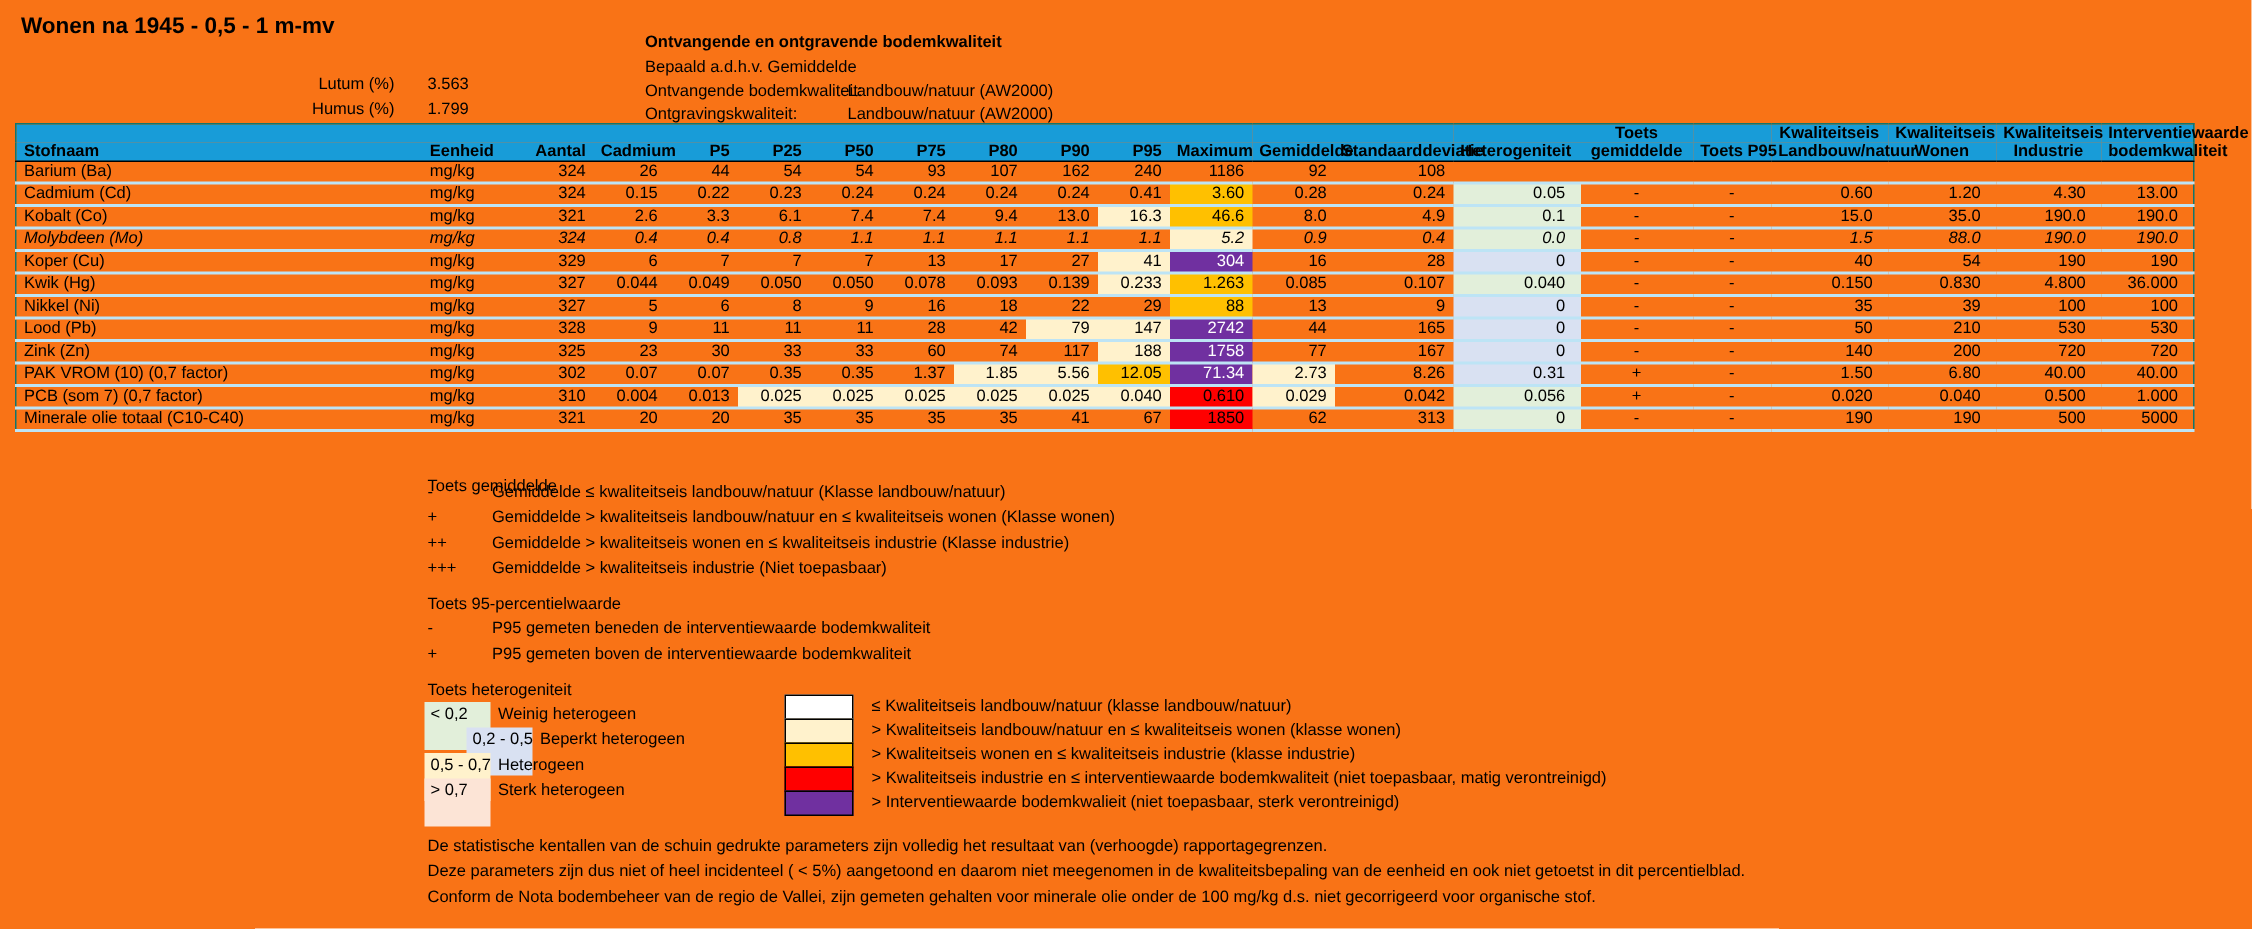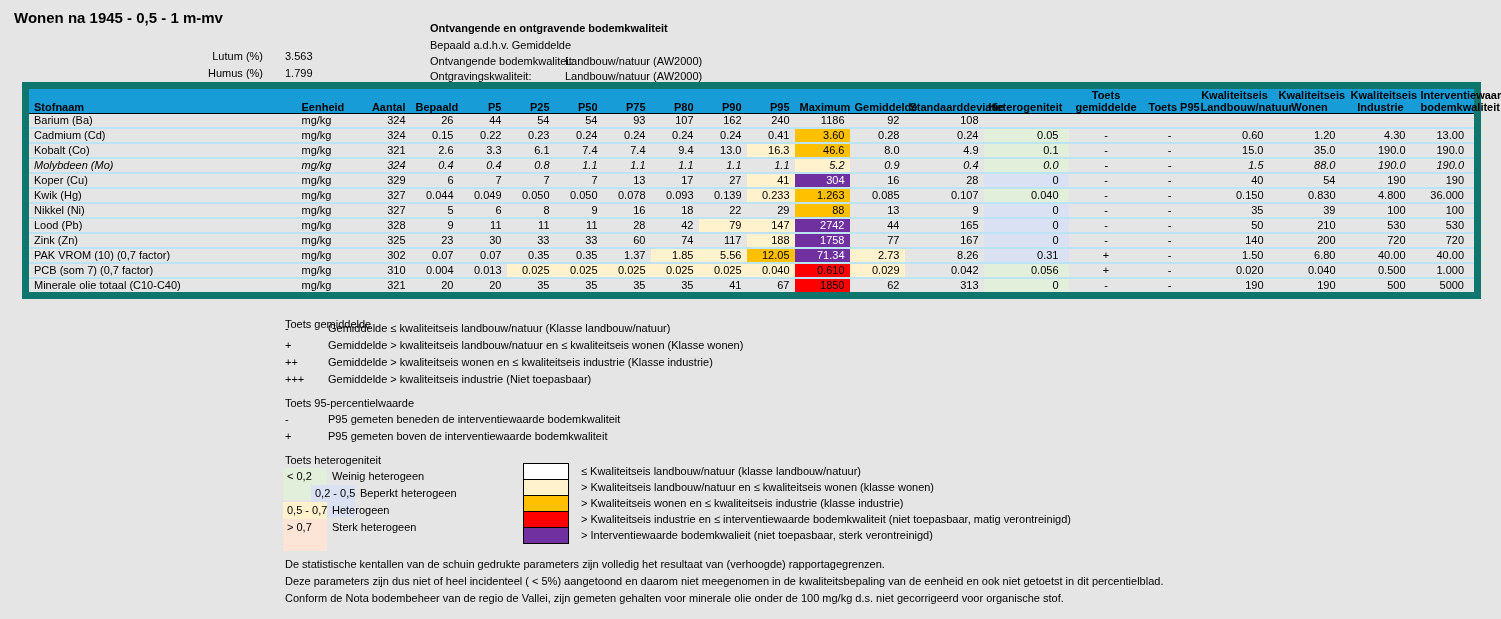--- a/index.html
+++ b/index.html
@@ -3,7 +3,7 @@
 <meta charset="utf-8">
 <style>
   html,body{margin:0;padding:0;background:#fff;}
-  .sheet{position:relative;width:1501px;height:619px;background:#e5e5e5;
+  .sheet{position:relative;width:1501px;height:619px;background:#f97316;
          font-family:"Liberation Sans",sans-serif;color:#000;font-size:11px;}
   .abs{position:absolute;white-space:nowrap;}
   .b{font-weight:bold;}

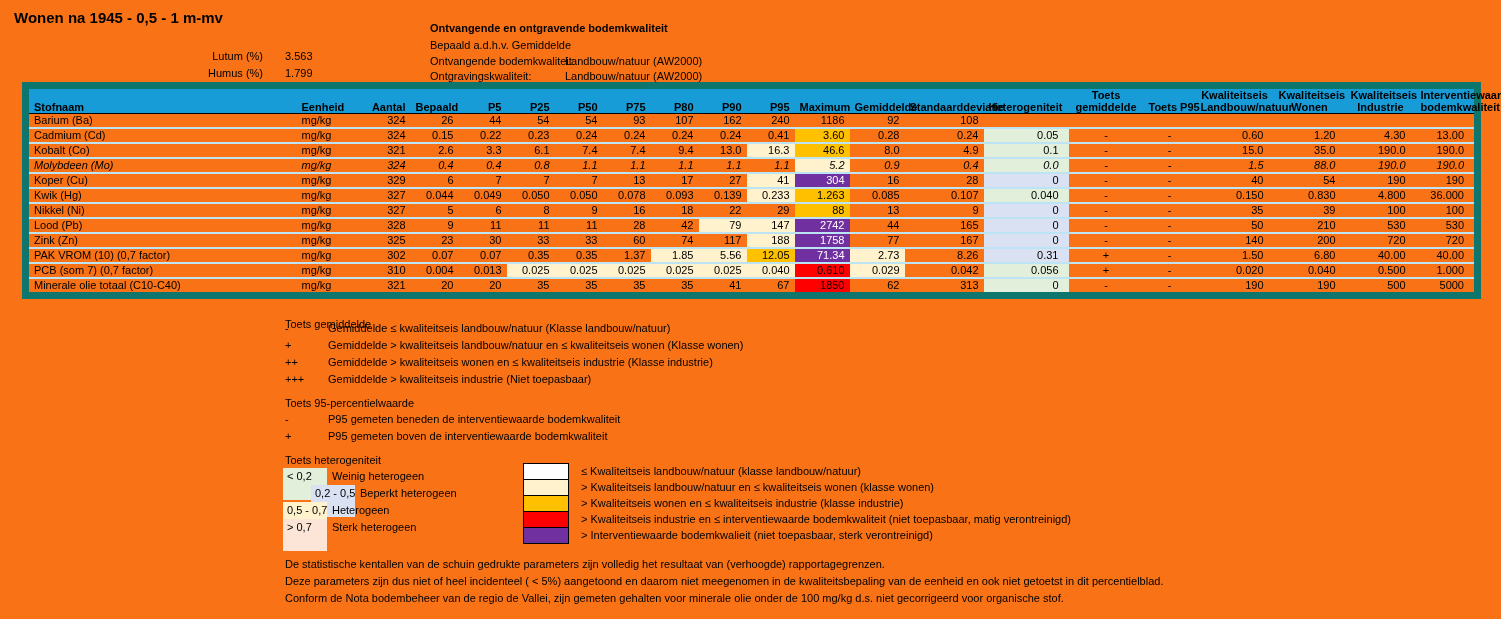--- a/index.html
+++ b/index.html
@@ -11,7 +11,7 @@
   .ral{text-align:right;}
 
   table.stats{position:absolute;left:10px;top:82px;width:1452px;border-collapse:collapse;
-              table-layout:fixed;border:7px solid #0f766e;margin-left:12px;}
+              table-layout:fixed;border:1px solid #0f766e;}
   table.stats th, table.stats td{padding:0 5px;font-size:11px;white-space:nowrap;overflow:visible;
               font-weight:normal;height:13px;line-height:13px;}
   table.stats thead th{background:#189CD8;font-weight:bold;height:12px;line-height:12px;}

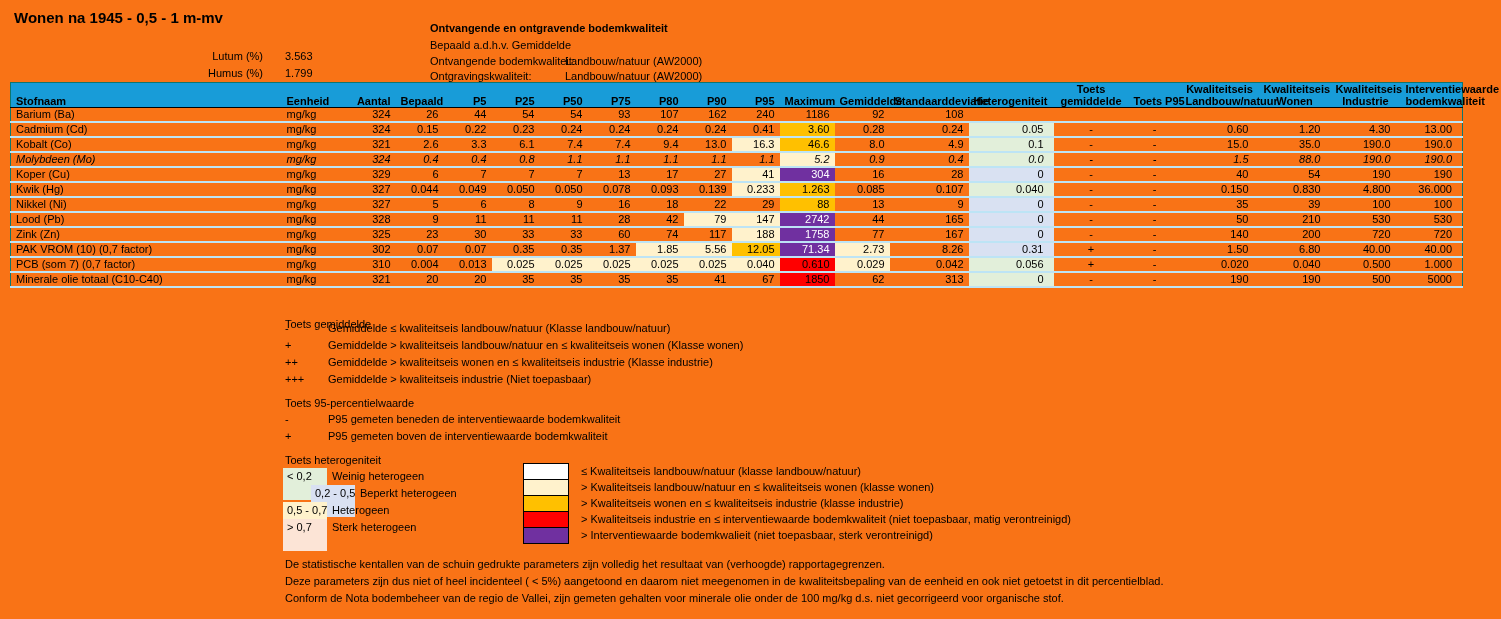--- a/index.html
+++ b/index.html
@@ -103,7 +103,7 @@
           <th class="al">Stofnaam</th>
           <th class="al">Eenheid</th>
           <th class="ar">Aantal</th>
-          <th class="ar">Bepaald</th>
+          <th class="ar">Cadmium</th>
           <th class="ar">P5</th>
           <th class="ar">P25</th>
           <th class="ar">P50</th>

